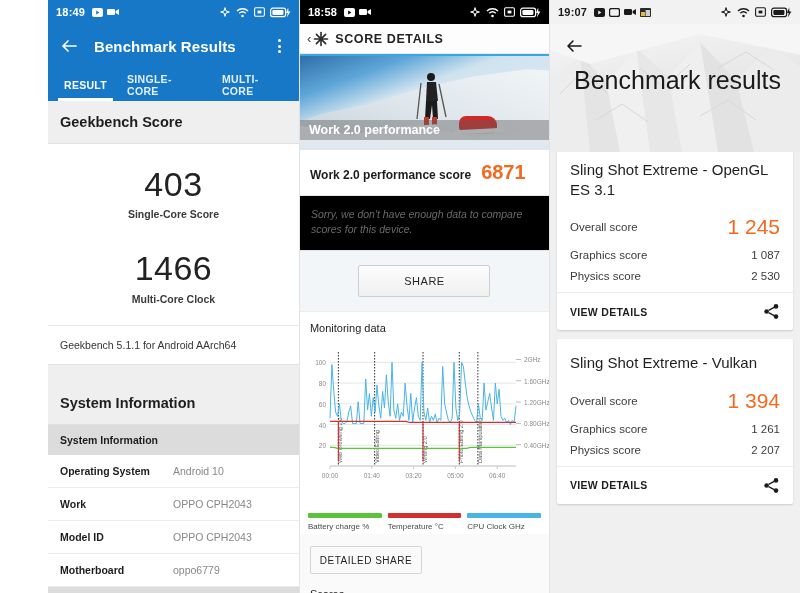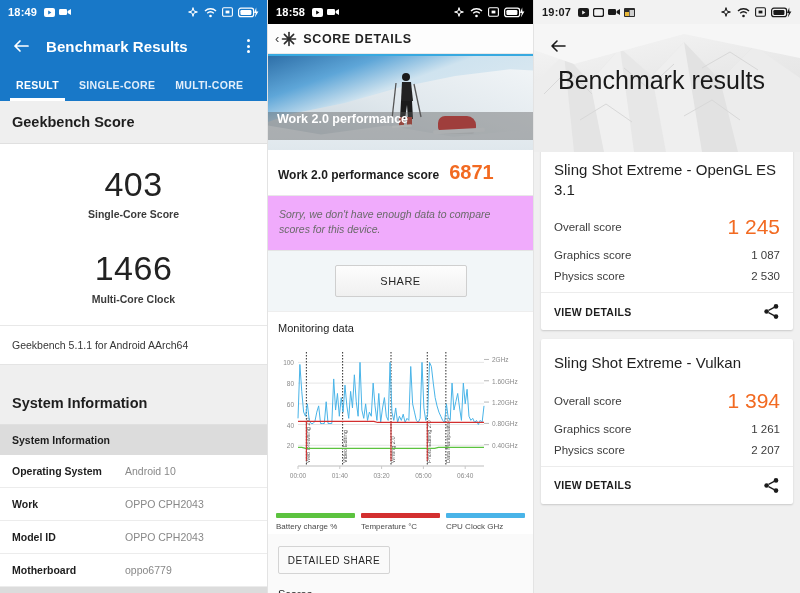--- a/index.html
+++ b/index.html
@@ -9,7 +9,7 @@
     background: #ffffff;
     overflow: hidden;
   }
-  .screens { display: flex; width: 800px; height: 593px; }
+  .screens { display: flex; width: 800px; height: 593px; padding-left: 48px; }
   .panel { position: relative; overflow: hidden; height: 593px; }
   .p1 { width: 267px; background: #fafafa; }
   .p2 { width: 267px; background: #f1f1f1; border-left: 1px solid #e3e3e3; border-right: 1px solid #e3e3e3; }

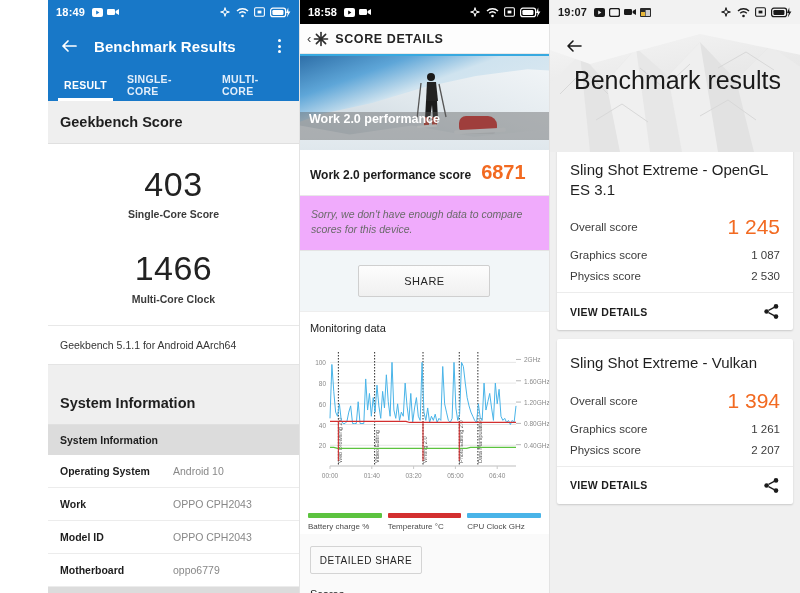--- a/index.html
+++ b/index.html
@@ -103,8 +103,8 @@
     background: #e7ecef; border-radius: 2px; transform: rotate(-3deg);
   }
   .pm-hero-caption {
-    position: absolute; left: 0; right: 0; bottom: 10px; height: 28px;
-    background: rgba(90,90,90,.42); display: flex; align-items: flex-start; padding-left: 9px;
+    position: absolute; left: 0; right: 0; bottom: 10px; height: 20px;
+    background: rgba(90,90,90,.42); display: flex; align-items: center; padding-left: 9px;
   }
   .pm-hero-caption span { color: #fff; font-size: 12.5px; font-weight: bold; }
   .pm-scoreline {

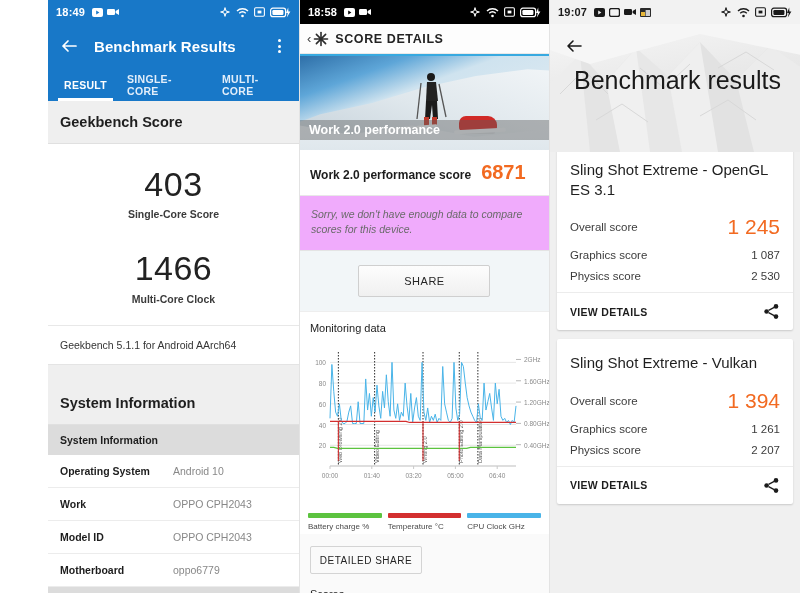--- a/index.html
+++ b/index.html
@@ -114,7 +114,7 @@
   .pm-scoreline .lbl { font-size: 12px; font-weight: bold; color: #1d1d1d; }
   .pm-scoreline .val { font-size: 20px; font-weight: bold; color: #f26a21; margin-left: 10px; }
   .pm-note {
-    background: #f0abfc; padding: 11px 11px 13px; font-size: 10.5px; font-style: italic;
+    background: #000000; padding: 11px 11px 13px; font-size: 10.5px; font-style: italic;
     color: #6a6a6a; line-height: 1.45; border-bottom: 1px solid #e4e4e4;
   }
   .pm-sharewrap { background: #f2f6f8; padding: 14px 0; display: flex; justify-content: center; }

